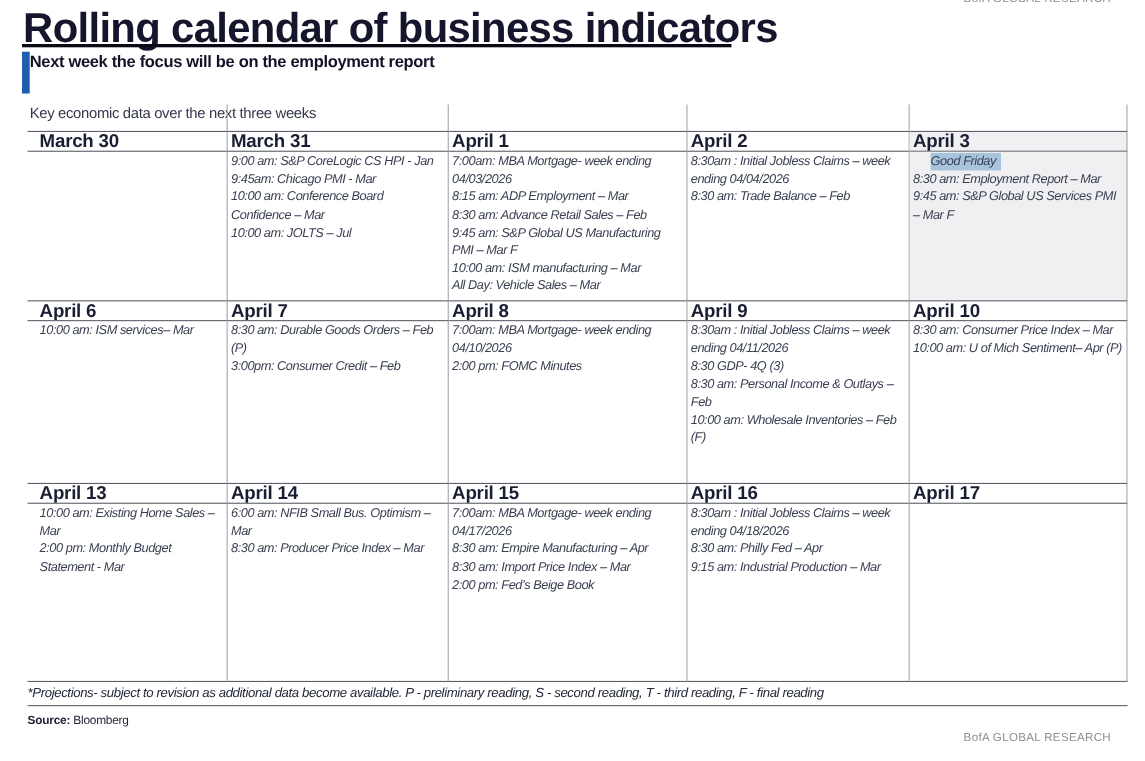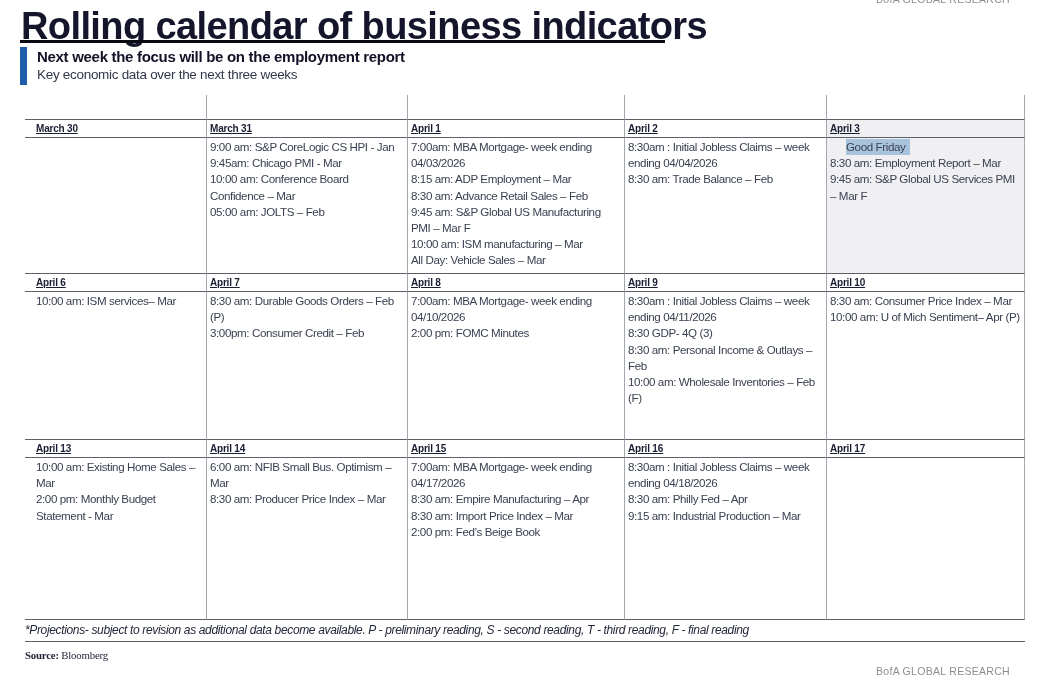--- a/index.html
+++ b/index.html
@@ -34,7 +34,7 @@
   
   .subtitle-block{position:absolute;top:47px;left:20px;display:flex;}
   .blue-bar{width:7px;height:38px;background:var(--accent-blue);flex:0 0 auto;}
-  .subtitle-text{padding-left:10px;}
+  .subtitle-text{}
   .subtitle-heading{font-size:15px;font-weight:bold;letter-spacing:-.3px;color:#121226;line-height:19px;}
   .subtitle-sub{font-size:13.5px;letter-spacing:-.3px;color:#33374a;line-height:18px;}
 

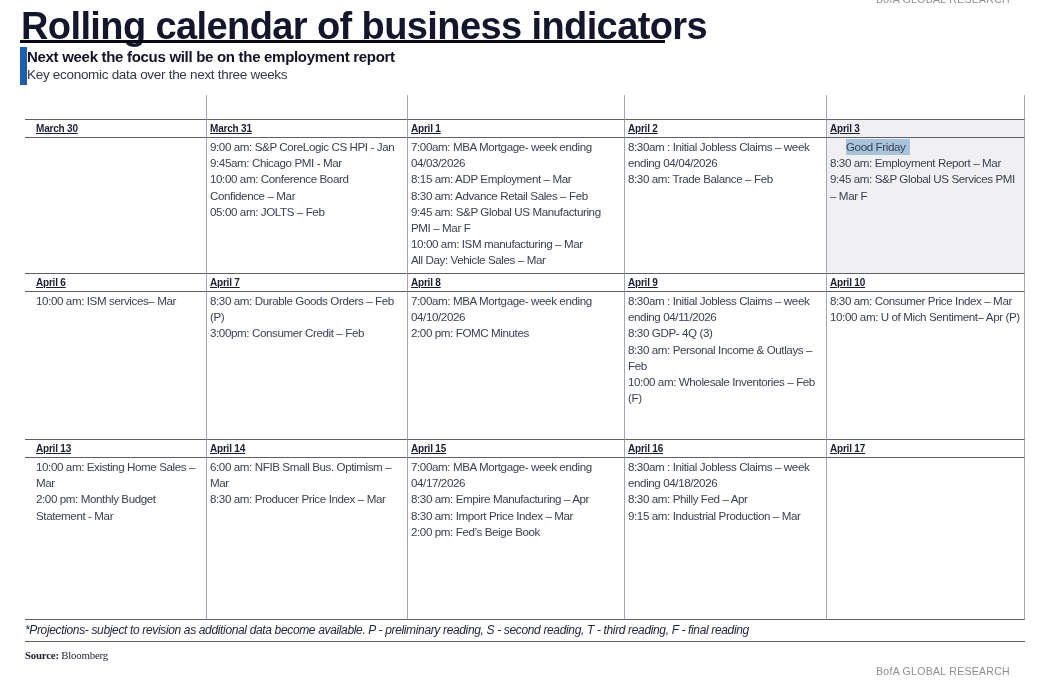--- a/index.html
+++ b/index.html
@@ -36,7 +36,7 @@
   .blue-bar{width:7px;height:38px;background:var(--accent-blue);flex:0 0 auto;}
   .subtitle-text{}
   .subtitle-heading{font-size:15px;font-weight:bold;letter-spacing:-.3px;color:#121226;line-height:19px;}
-  .subtitle-sub{font-size:13.5px;letter-spacing:-.3px;color:#33374a;line-height:18px;}
+  .subtitle-sub{font-size:13.5px;letter-spacing:-.3px;color:#33374a;line-height:18px;margin-top:28px;}
 
   
   .calendar{position:absolute;top:95px;left:25px;width:1000px;}

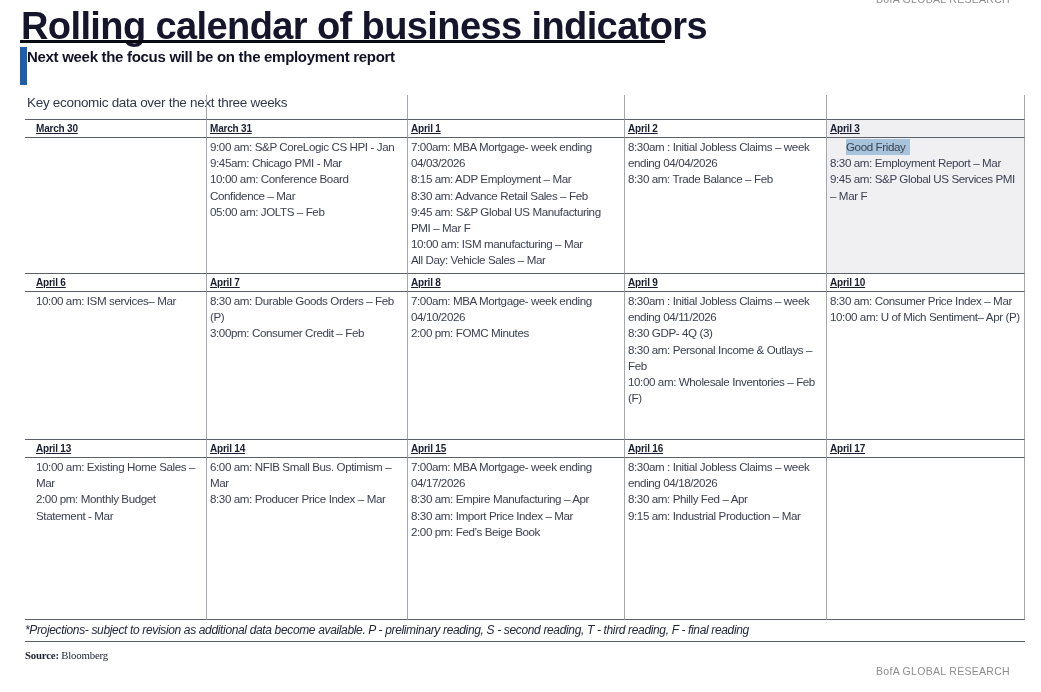--- a/index.html
+++ b/index.html
@@ -45,8 +45,8 @@
   .date-cell{
     height:19px;border-right:1px solid var(--vline);
     border-top:1px solid var(--hline);border-bottom:1px solid var(--hline);
-    font-weight:bold;font-size:10px;letter-spacing:-.2px;color:var(--text-dark);
-    padding:1px 14px 0 3px;line-height:16px;white-space:nowrap;overflow:hidden;text-decoration:underline;
+    font-weight:bold;font-size:17px;letter-spacing:-.2px;color:var(--text-dark);
+    padding:1px 14px 0 3px;line-height:16px;white-space:nowrap;overflow:hidden;
   }
   .content-cell{
     border-right:1px solid var(--vline);

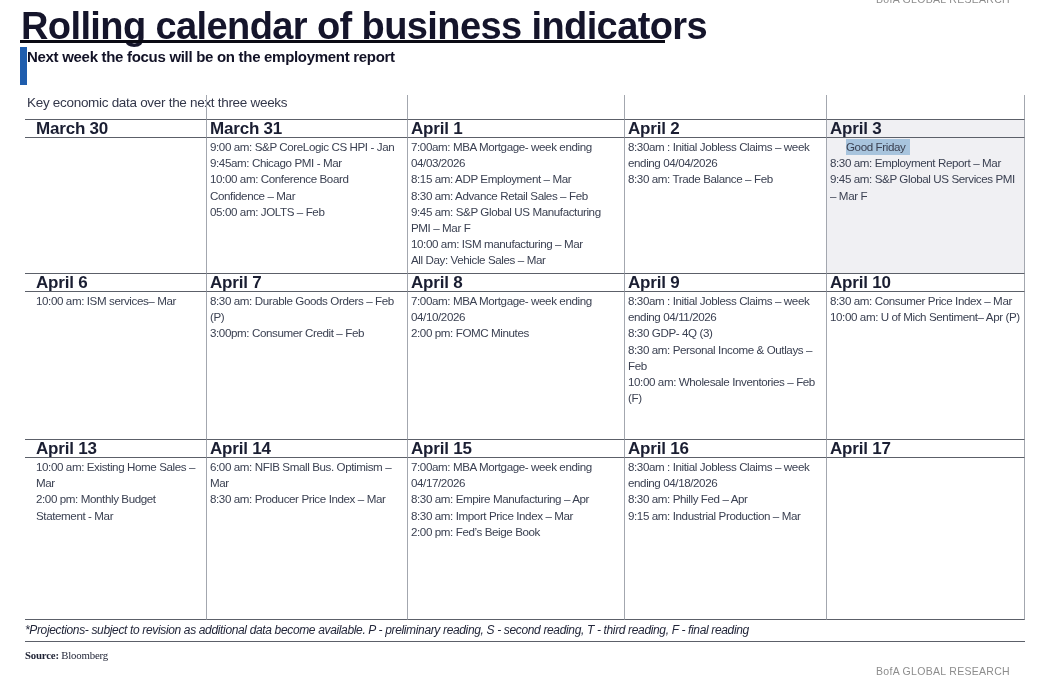--- a/index.html
+++ b/index.html
@@ -58,7 +58,7 @@
   .content-row.w1 .content-cell{min-height:147px;}
   .content-row.w2 .content-cell{min-height:162px;border-bottom:1px solid var(--hline);}
   .shaded{background:var(--shaded-cell);}
-  .event{display:block;}
+  .event{display:block;font-style:italic;}
   .hl{display:inline-block;background:var(--highlight-blue);padding-right:5px;margin-left:16px;}
 
   

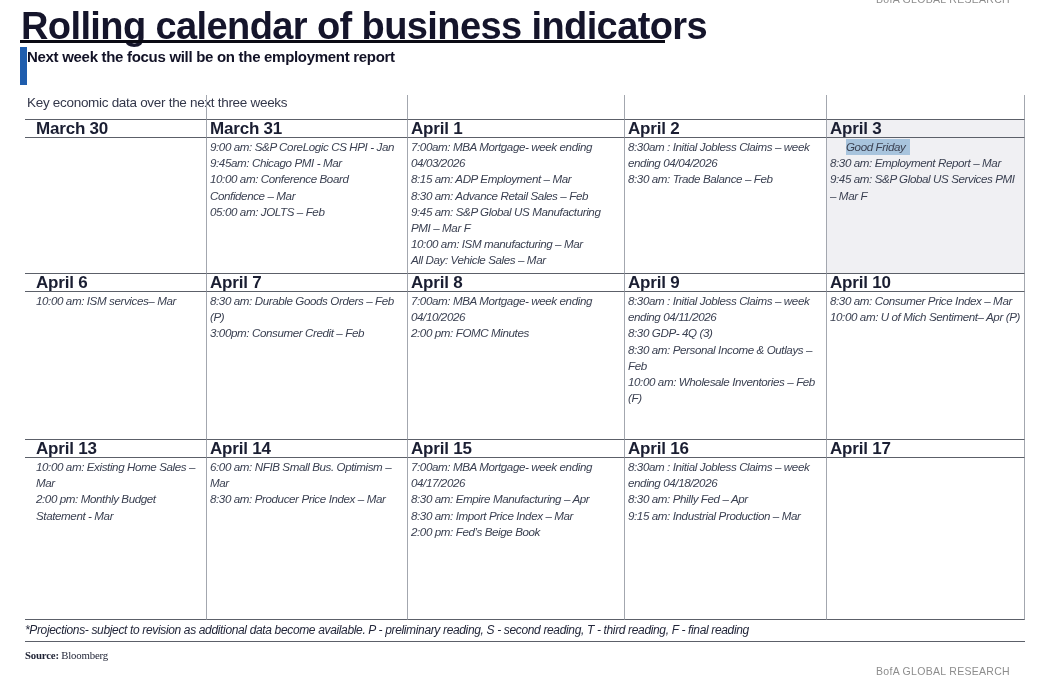--- a/index.html
+++ b/index.html
@@ -112,7 +112,7 @@
           <div class="event">9:00 am: S&amp;P CoreLogic CS HPI - Jan</div>
           <div class="event">9:45am: Chicago PMI - Mar</div>
           <div class="event">10:00 am: Conference Board Confidence – Mar</div>
-          <div class="event">05:00 am: JOLTS – Feb</div>
+          <div class="event">10:00 am: JOLTS – Jul</div>
         </div>
         <div class="content-cell">
           <div class="event">7:00am: MBA Mortgage- week ending 04/03/2026</div>

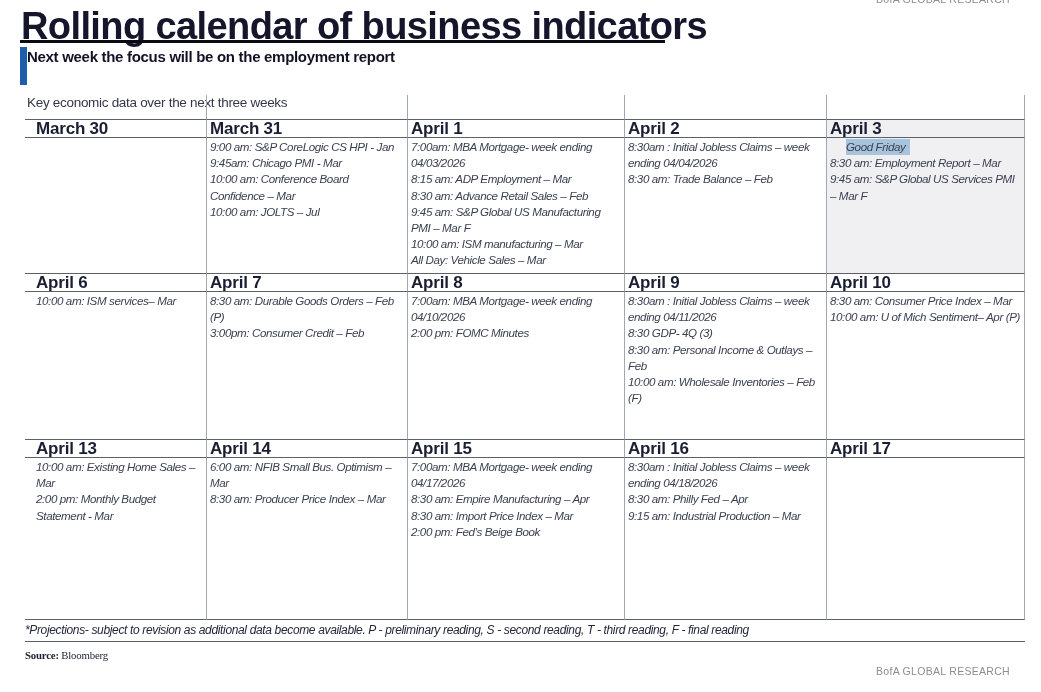--- a/index.html
+++ b/index.html
@@ -67,7 +67,7 @@
     font-size:12px;letter-spacing:-.35px;color:#23273a;line-height:20px;
     border-bottom:1px solid var(--hline);white-space:nowrap;overflow:hidden;font-style:italic;
   }
-  .source-row{position:absolute;top:649px;left:25px;font-size:10.8px;letter-spacing:-.2px;color:#1d2133;font-family:Liberation Serif, serif;}
+  .source-row{position:absolute;top:649px;left:25px;font-size:10.8px;letter-spacing:-.2px;color:#1d2133;}
   .source-row .src-label{font-weight:bold;}
   .brand-bottom{position:absolute;top:665px;right:31px;font-size:10.5px;letter-spacing:.3px;color:var(--brand-gray);white-space:nowrap;}
 </style>

